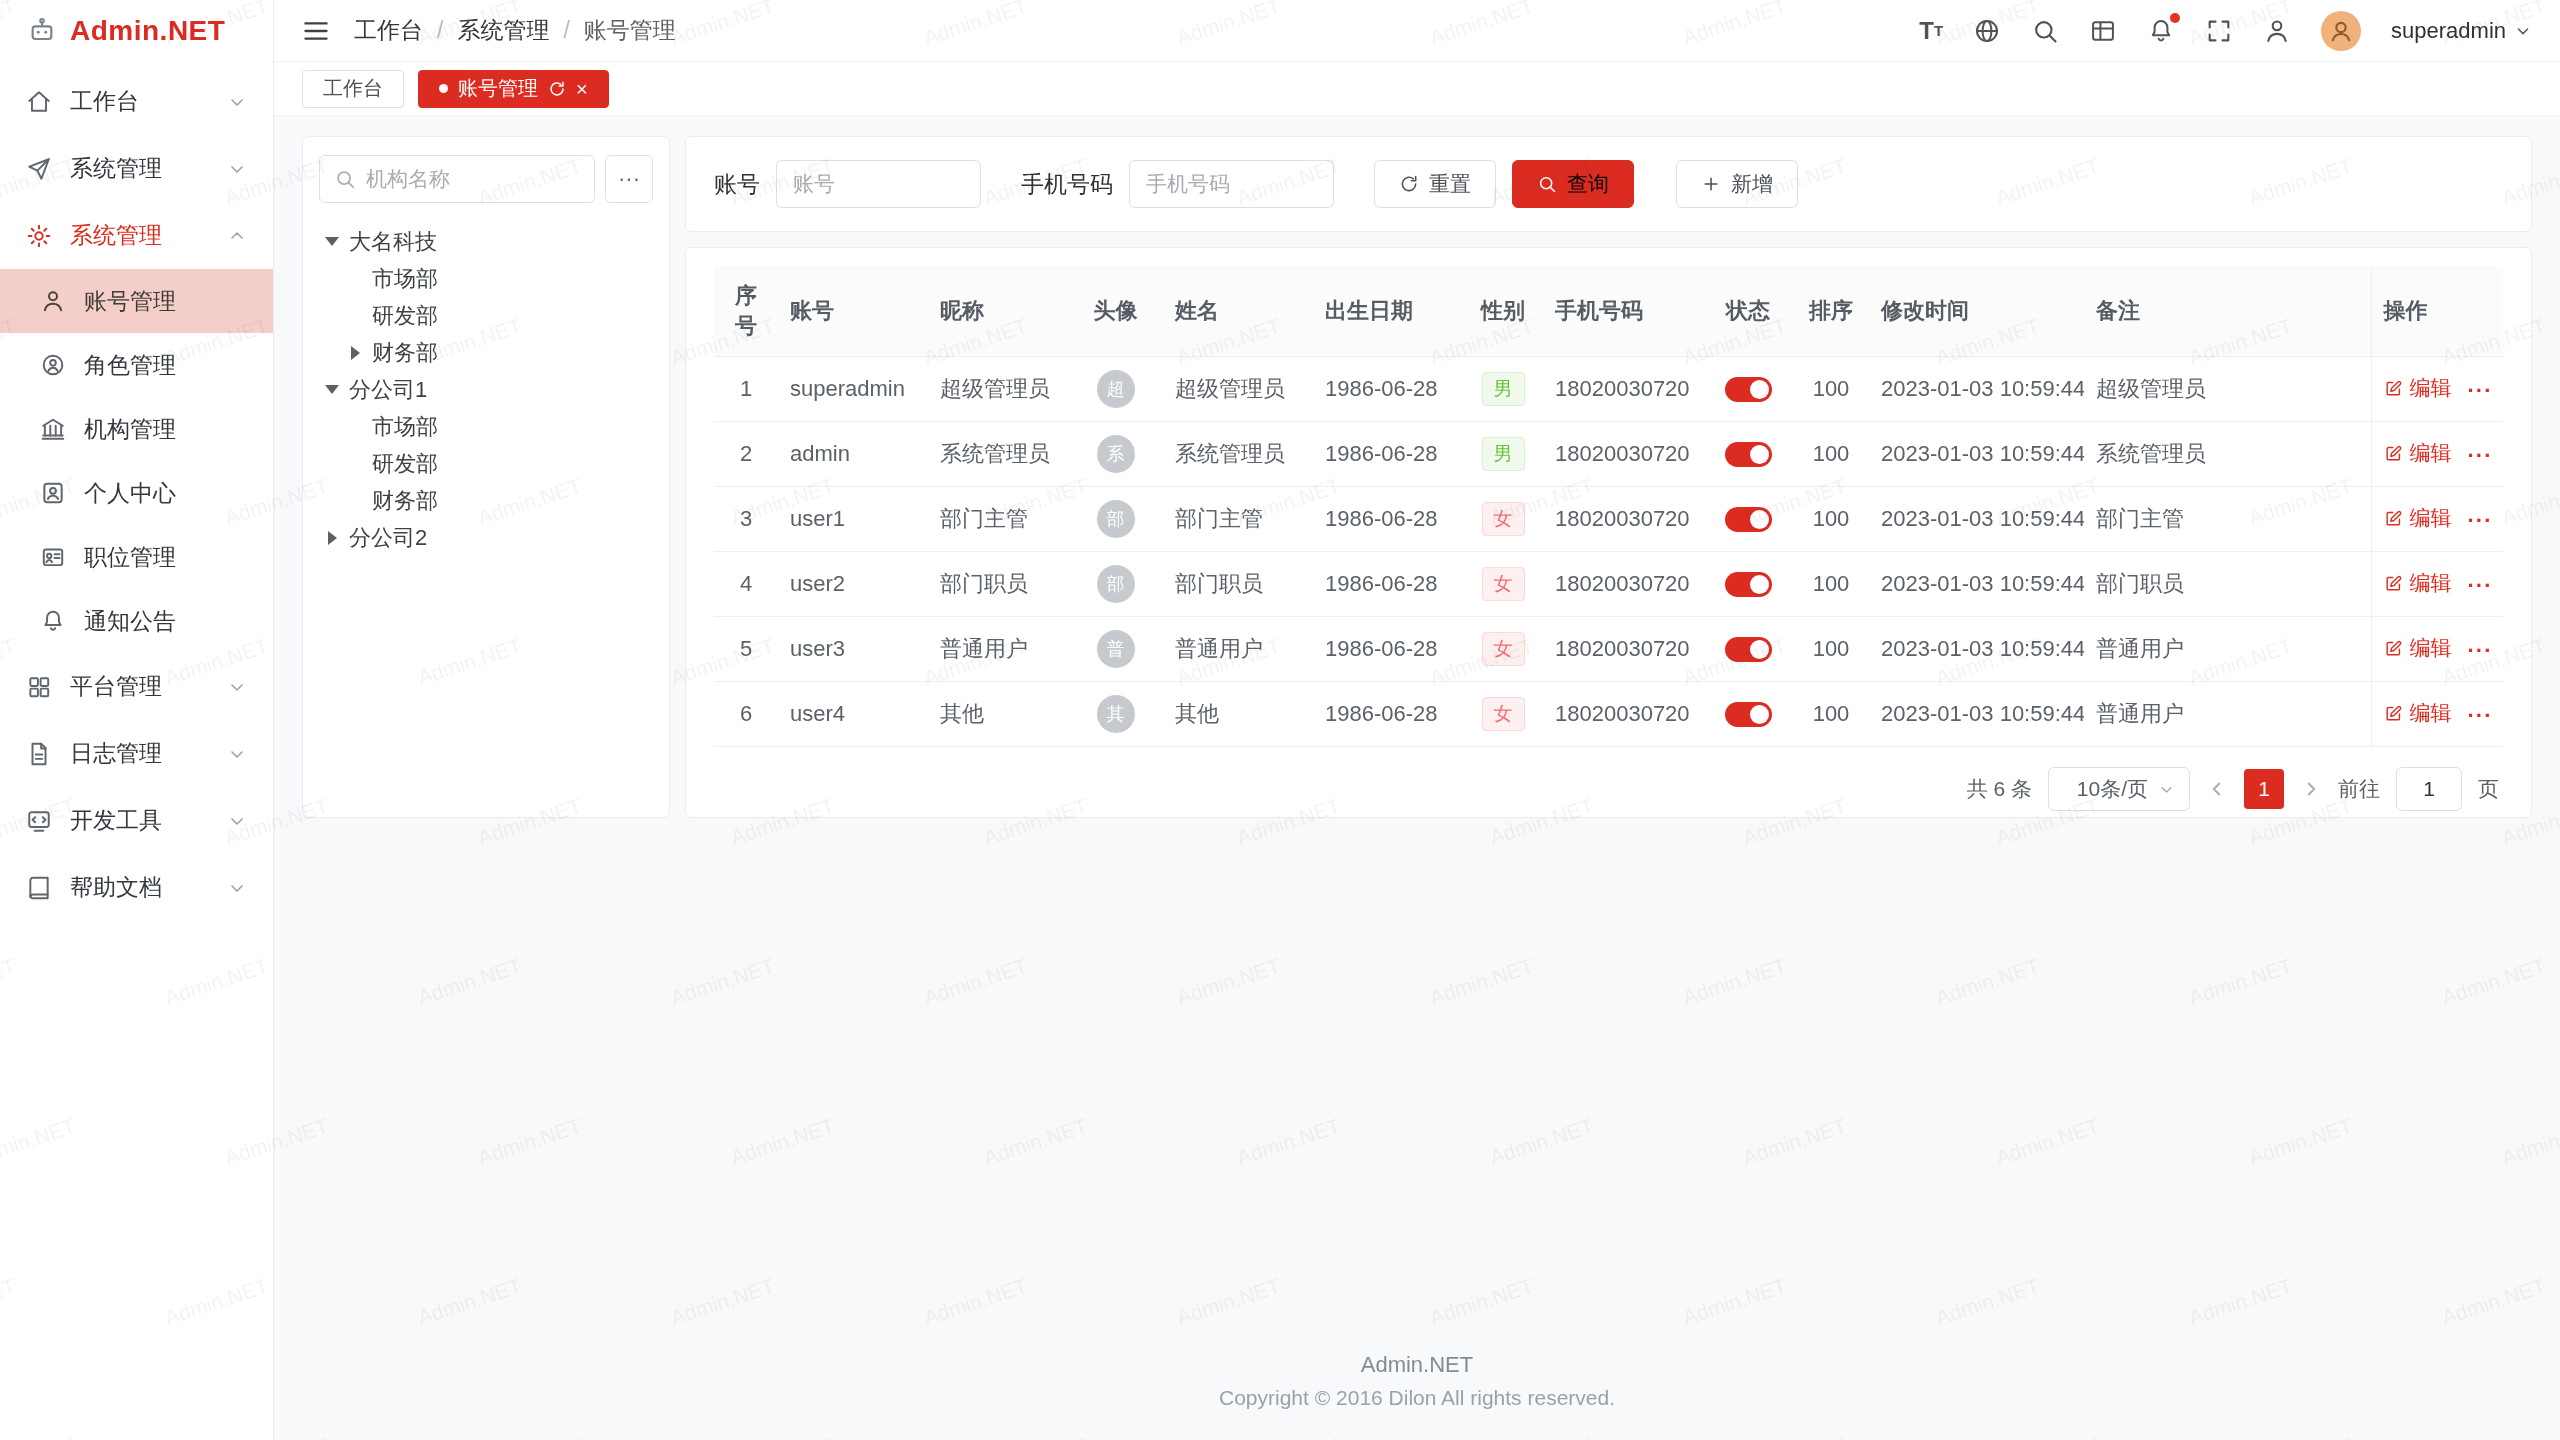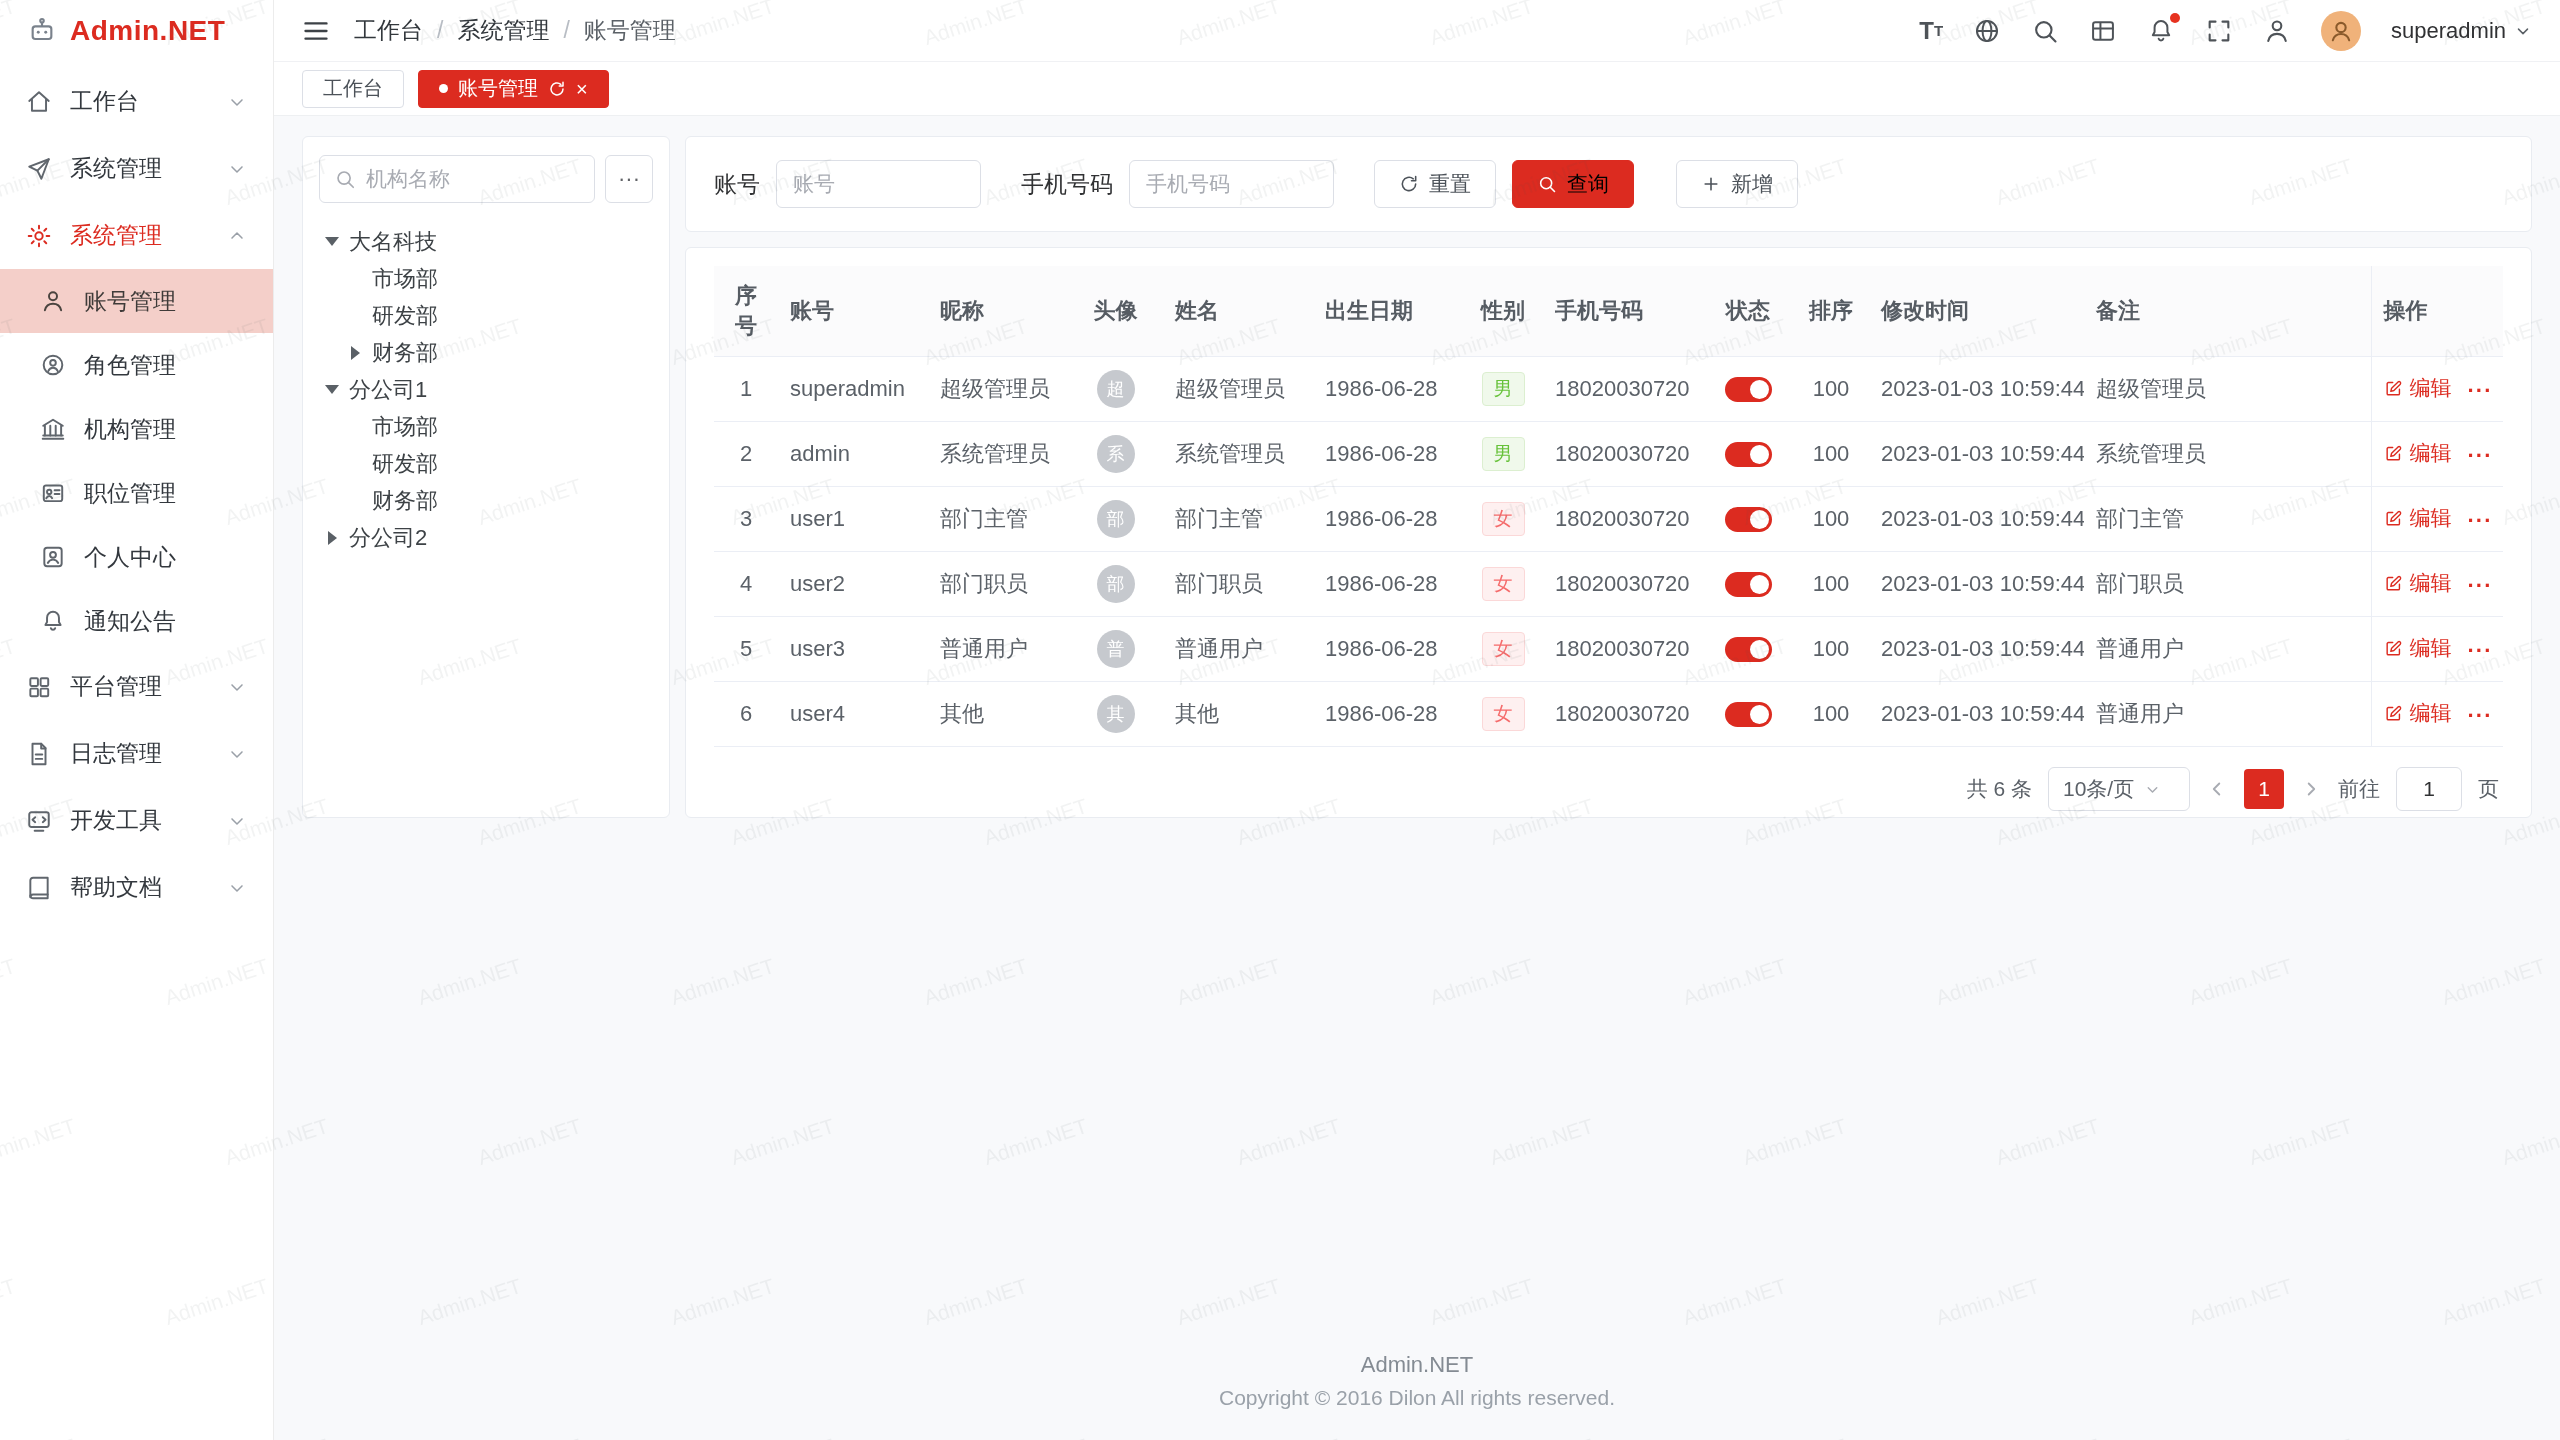--- a/index.html
+++ b/index.html
@@ -209,23 +209,23 @@
       <div class="submenu-item">
         <span class="mi-icon">
           <svg viewBox="0 0 24 24" width="26" height="26" fill="none" stroke="currentColor" stroke-width="1.8" stroke-linecap="round" stroke-linejoin="round">
+              <rect x="4" y="3.5" width="16" height="17" rx="2.5"></rect>
+              <circle cx="12" cy="10" r="2.7"></circle>
+              <path d="M7.2 17.5c1-2.1 2.8-3.1 4.8-3.1s3.8 1 4.8 3.1"></path>
+            </svg>
+        </span>
+        <span>个人中心</span>
+      </div>
+
+      <div class="submenu-item">
+        <span class="mi-icon">
+          <svg viewBox="0 0 24 24" width="26" height="26" fill="none" stroke="currentColor" stroke-width="1.8" stroke-linecap="round" stroke-linejoin="round">
               <rect x="3.5" y="5" width="17" height="14.5" rx="2"></rect>
               <circle cx="8.5" cy="11" r="2"></circle>
               <path d="M13.5 9.5h4.5M13.5 13h4.5M5.8 16.8c.7-1.4 1.7-2 2.7-2s2 .6 2.7 2"></path>
             </svg>
         </span>
         <span>职位管理</span>
-      </div>
-
-      <div class="submenu-item">
-        <span class="mi-icon">
-          <svg viewBox="0 0 24 24" width="26" height="26" fill="none" stroke="currentColor" stroke-width="1.8" stroke-linecap="round" stroke-linejoin="round">
-              <rect x="4" y="3.5" width="16" height="17" rx="2.5"></rect>
-              <circle cx="12" cy="10" r="2.7"></circle>
-              <path d="M7.2 17.5c1-2.1 2.8-3.1 4.8-3.1s3.8 1 4.8 3.1"></path>
-            </svg>
-        </span>
-        <span>个人中心</span>
       </div>
 
       <div class="submenu-item">

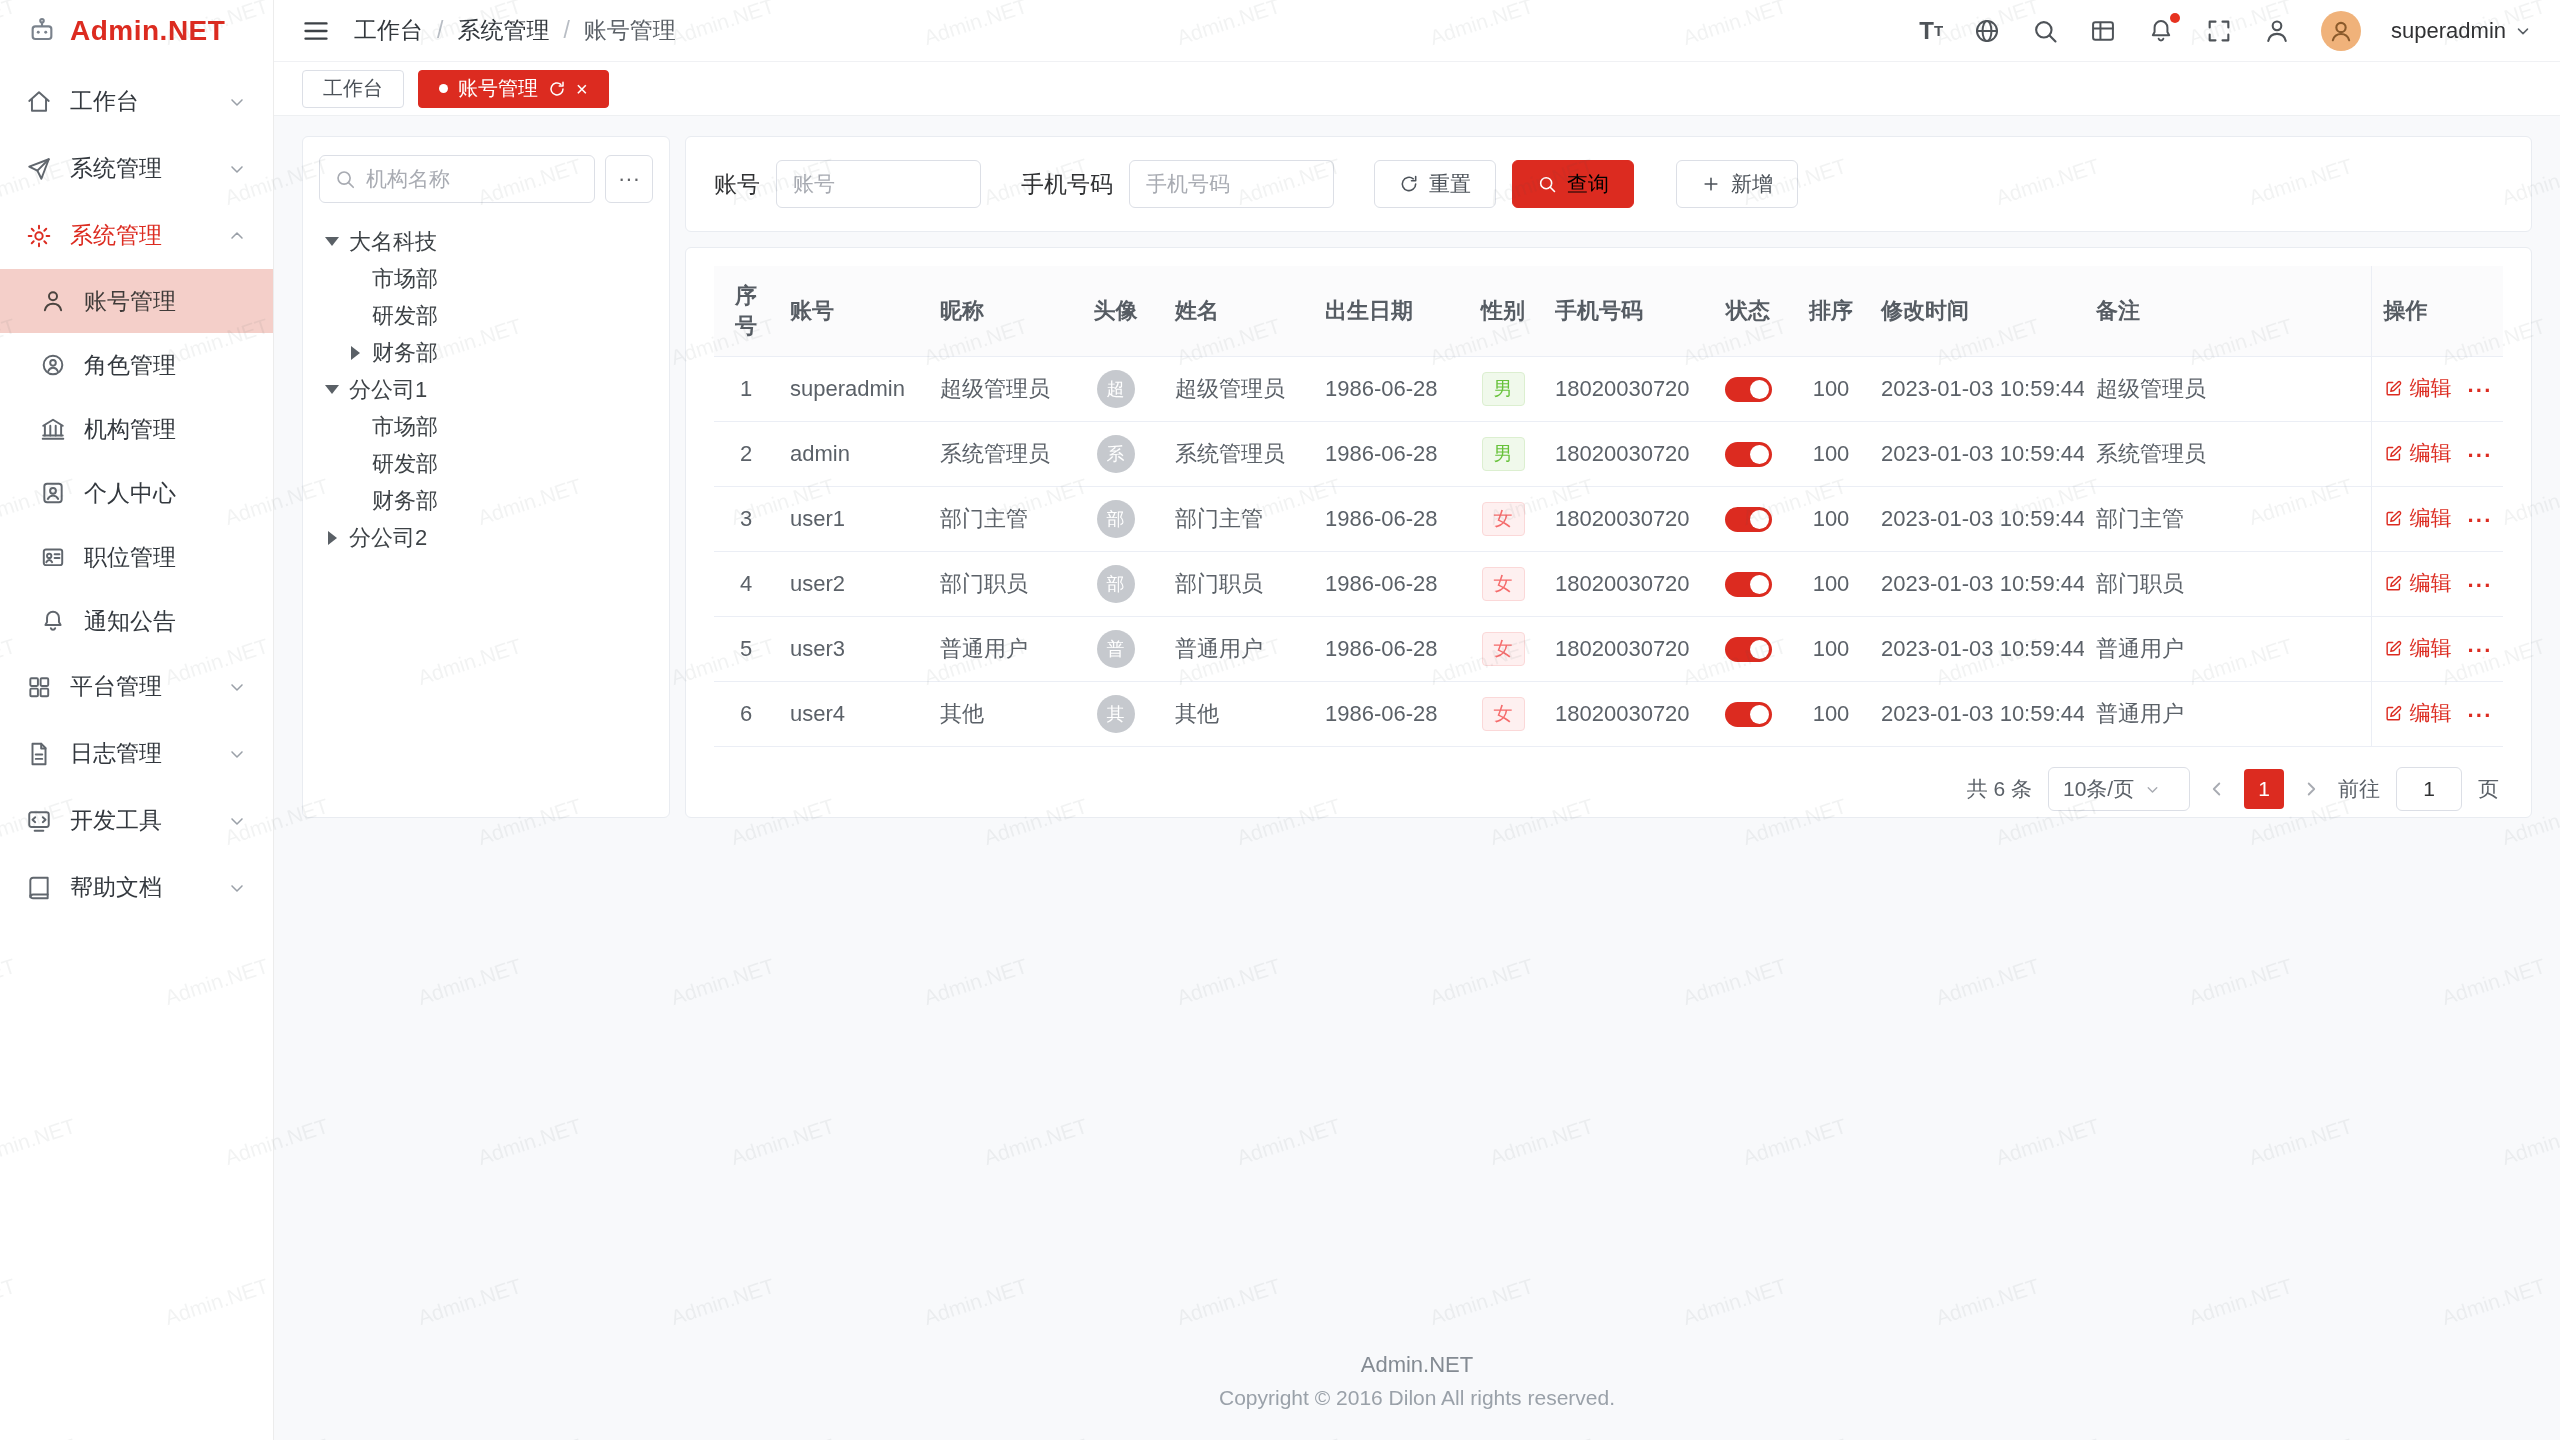--- a/index.html
+++ b/index.html
@@ -95,7 +95,7 @@
   .row-more { color:#dc2b20; font-size:22px; letter-spacing:1px; margin-left:16px; cursor:pointer; font-weight:bold; }
 
   .pagination { display:flex; align-items:center; justify-content:flex-end; gap:16px; padding:20px 4px 6px; font-size:21px; color:#5b6168; }
-  .page-size { height:44px; min-width:142px; border:1px solid #dcdfe6; border-radius:6px; display:flex; align-items:center; justify-content:flex-start; gap:10px; padding:0 14px; color:#5b6168; cursor:pointer; background:#fff; }
+  .page-size { height:44px; min-width:142px; border:1px solid #dcdfe6; border-radius:6px; display:flex; align-items:center; justify-content:flex-end; gap:10px; padding:0 14px; color:#5b6168; cursor:pointer; background:#fff; }
   .pg-arrow { color:#a8abb2; cursor:pointer; }
   .pg-current { width:40px; height:40px; border-radius:4px; background:#dc2b20; color:#fff; display:flex; align-items:center; justify-content:center; font-size:21px; cursor:pointer; }
   .goto-input { width:66px; height:44px; border:1px solid #dcdfe6; border-radius:6px; text-align:center; font-size:21px; color:#303133; outline:none; font-family:inherit; }

